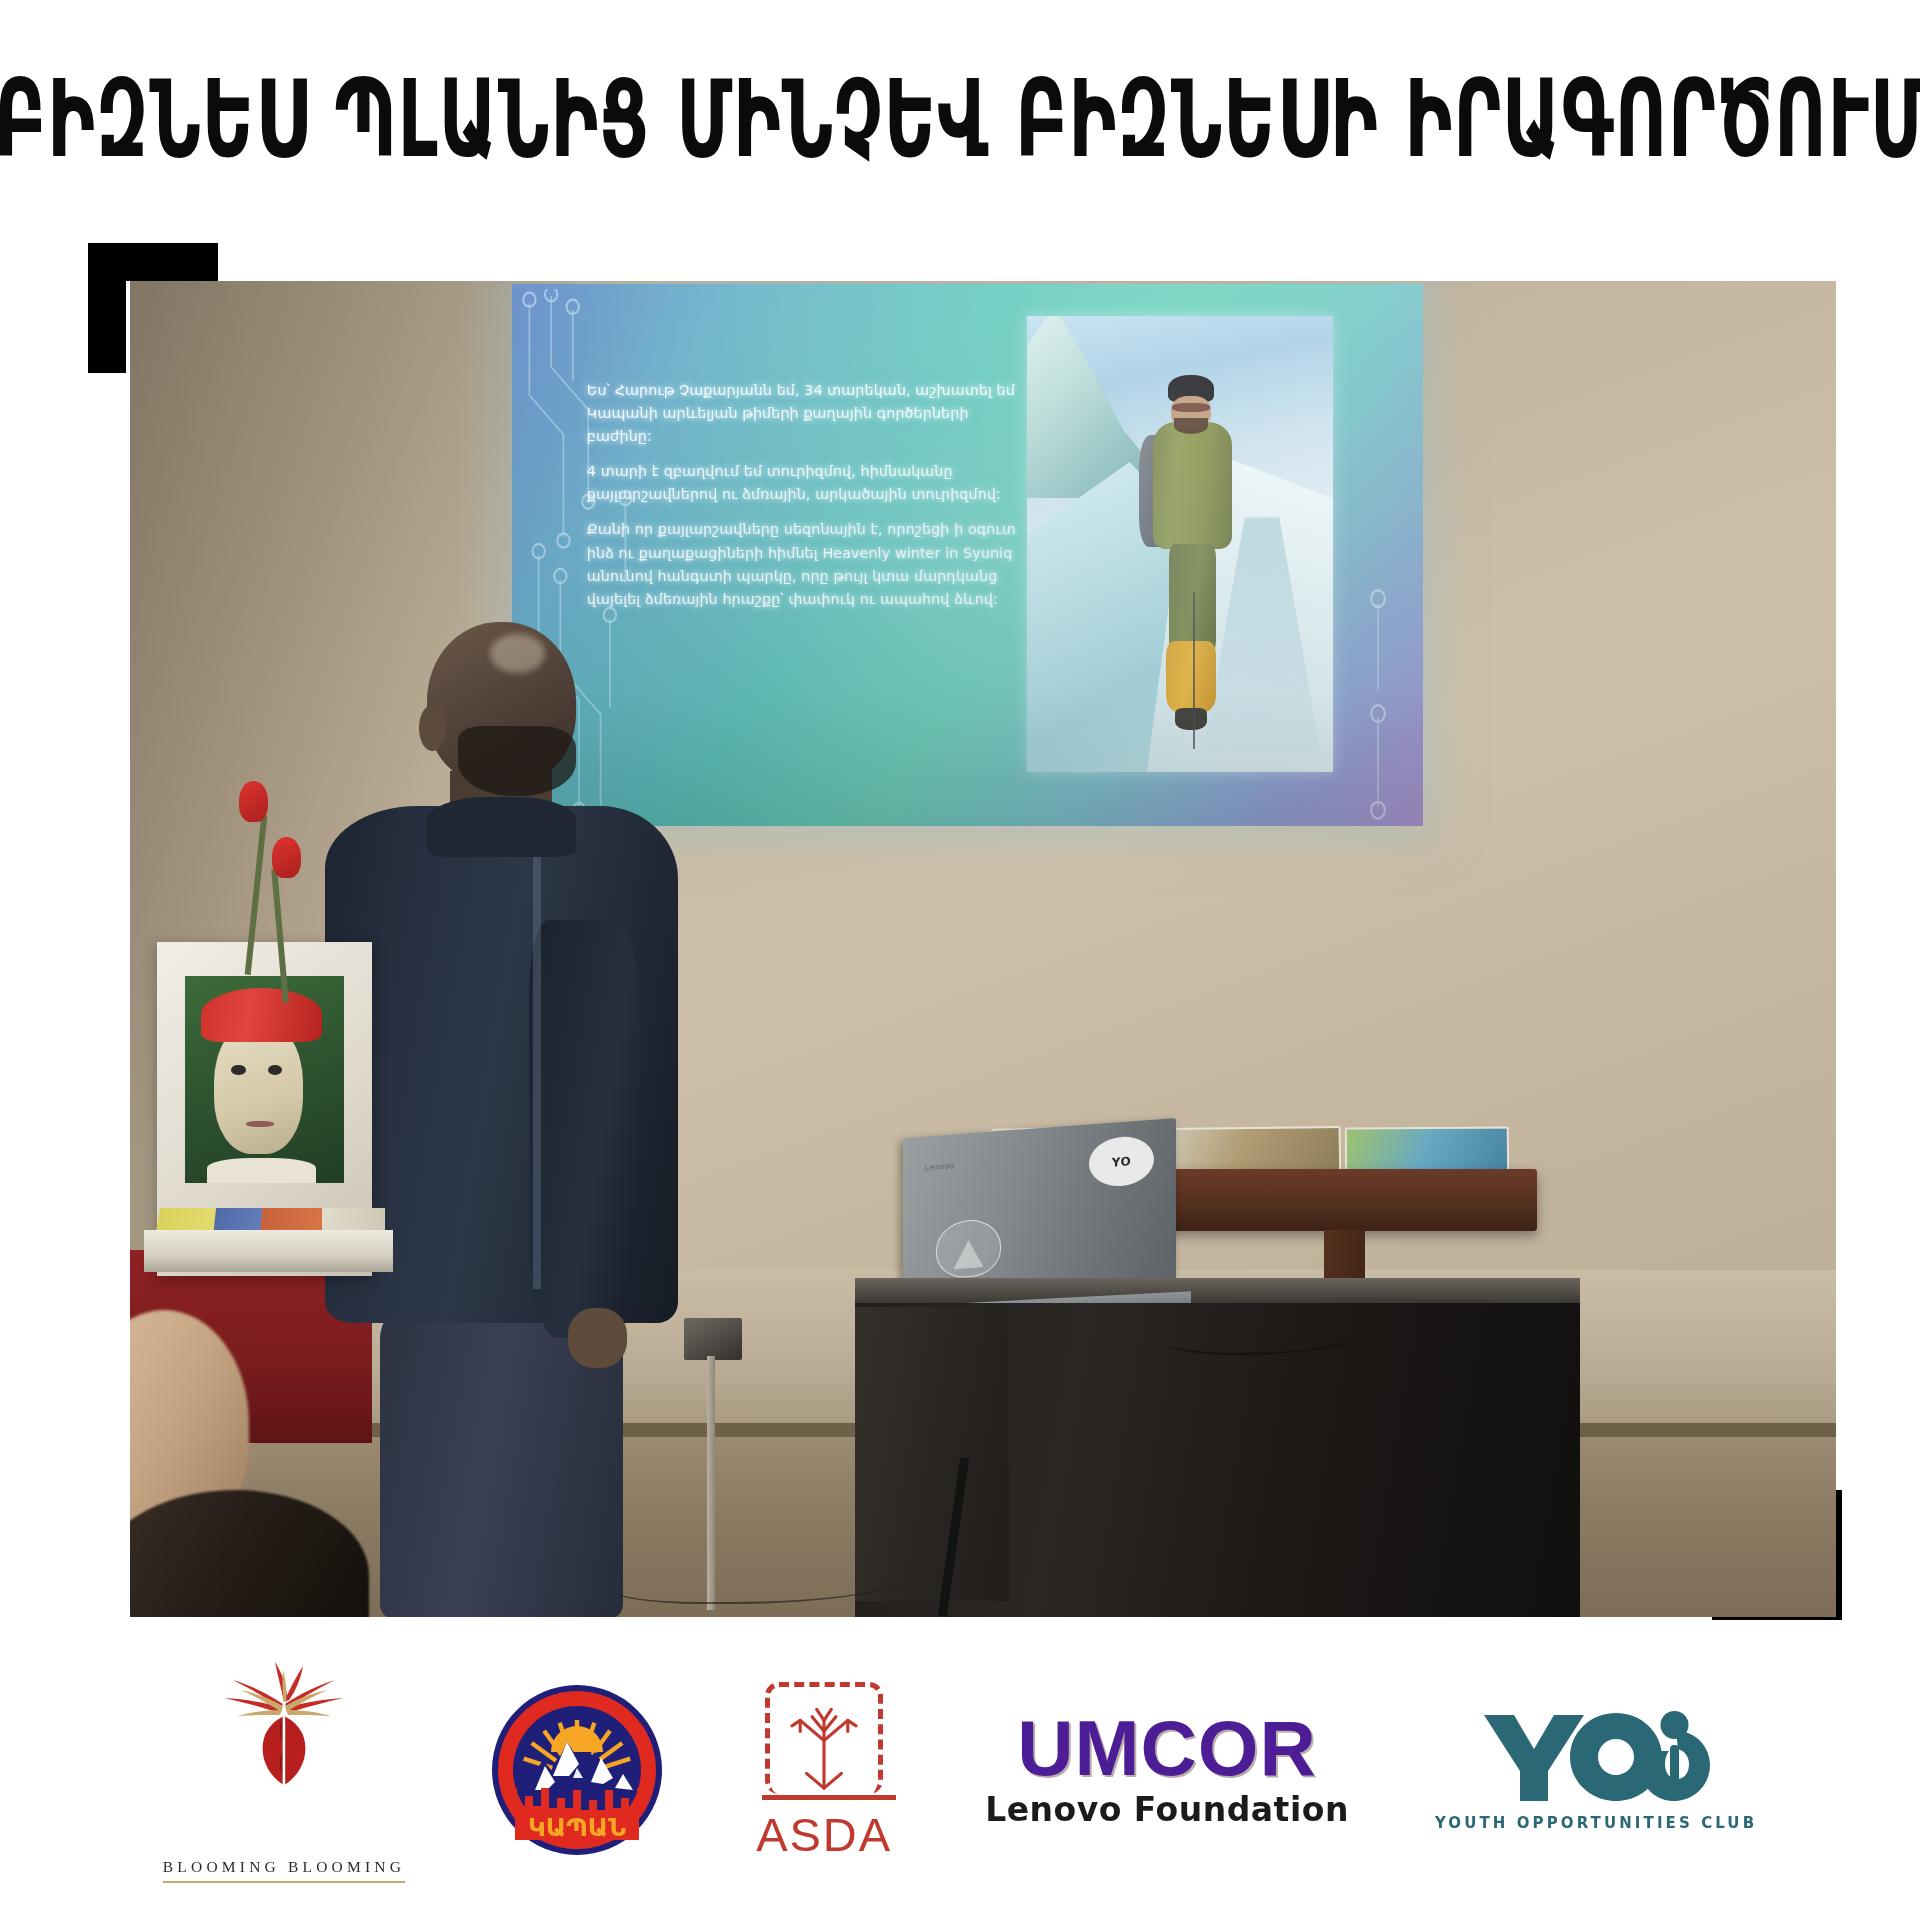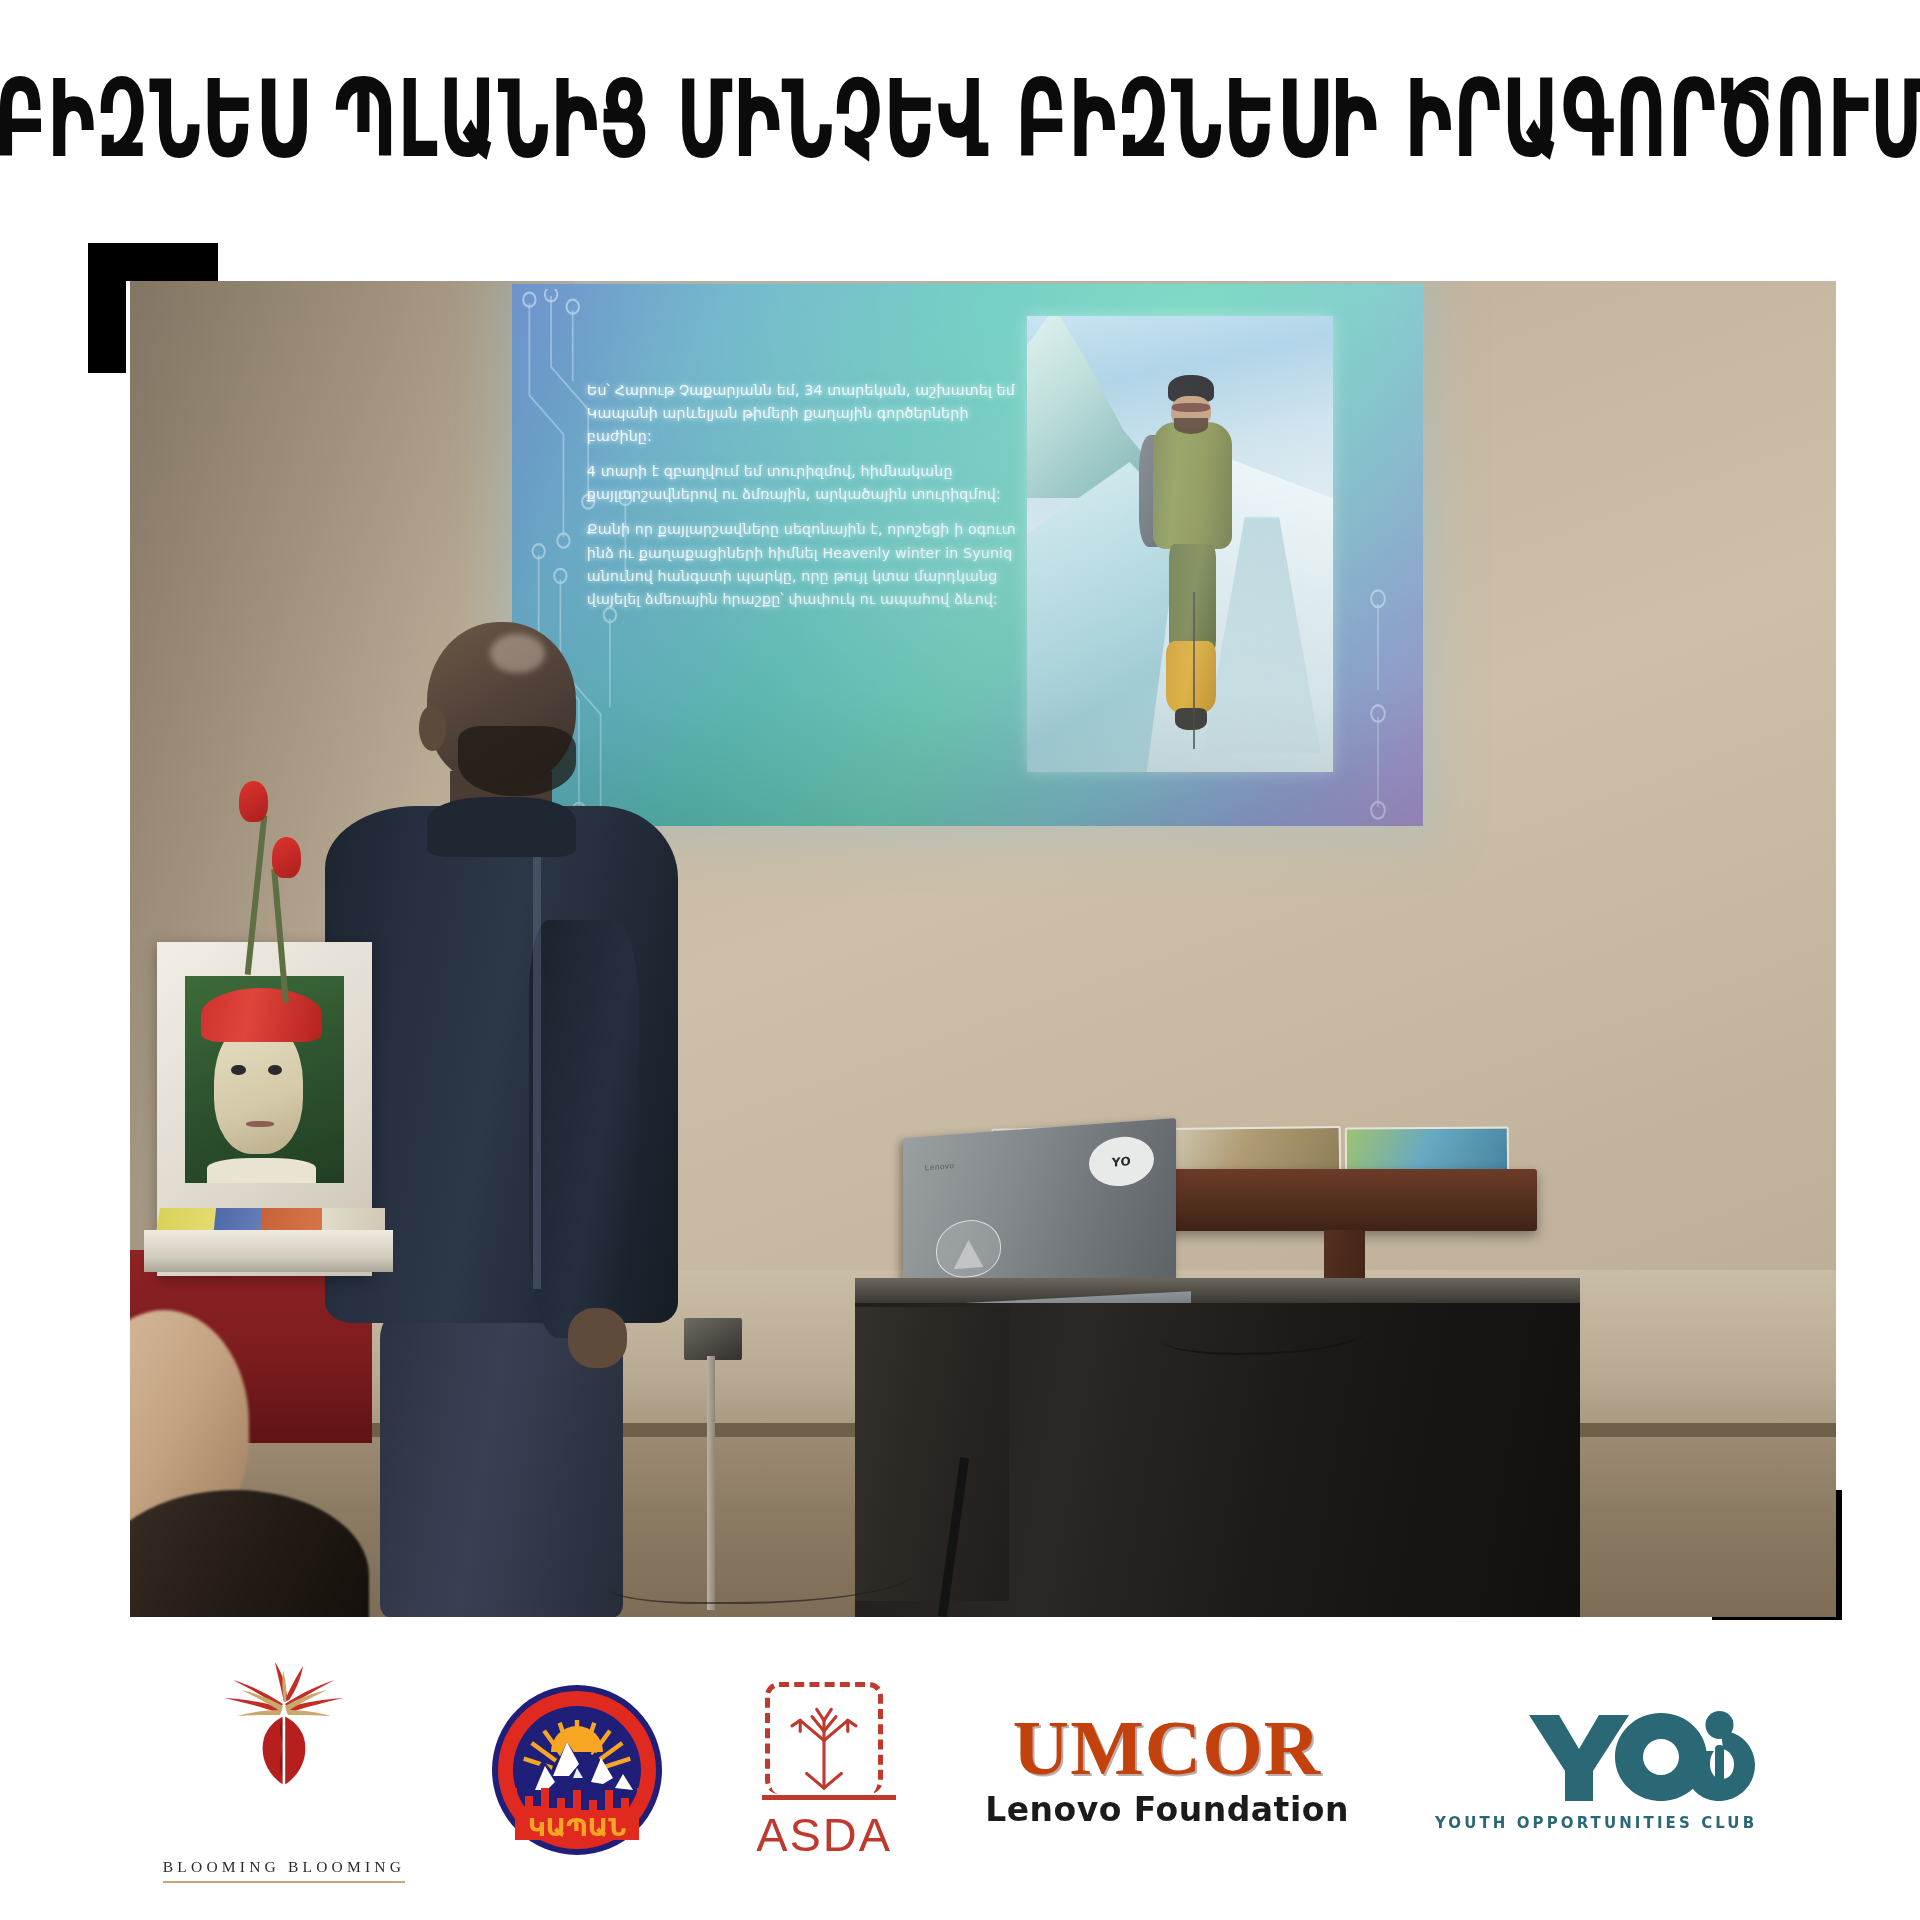--- a/index.html
+++ b/index.html
@@ -438,8 +438,8 @@
   
   .umcor { display:flex; flex-direction:column; align-items:center; }
   .umcor-top {
-    font-family:Liberation Serif, serif; font-weight:700;
-    font-size:78px; line-height:0.96; color:#c2410c; letter-spacing:1px;
+    font-family:Liberation Sans, sans-serif; font-weight:700;
+    font-size:78px; line-height:0.96; color:#4c1d95; letter-spacing:1px;
     text-shadow: 2px 2px 0 rgba(60,20,18,0.35);
   }
   .umcor-sub {

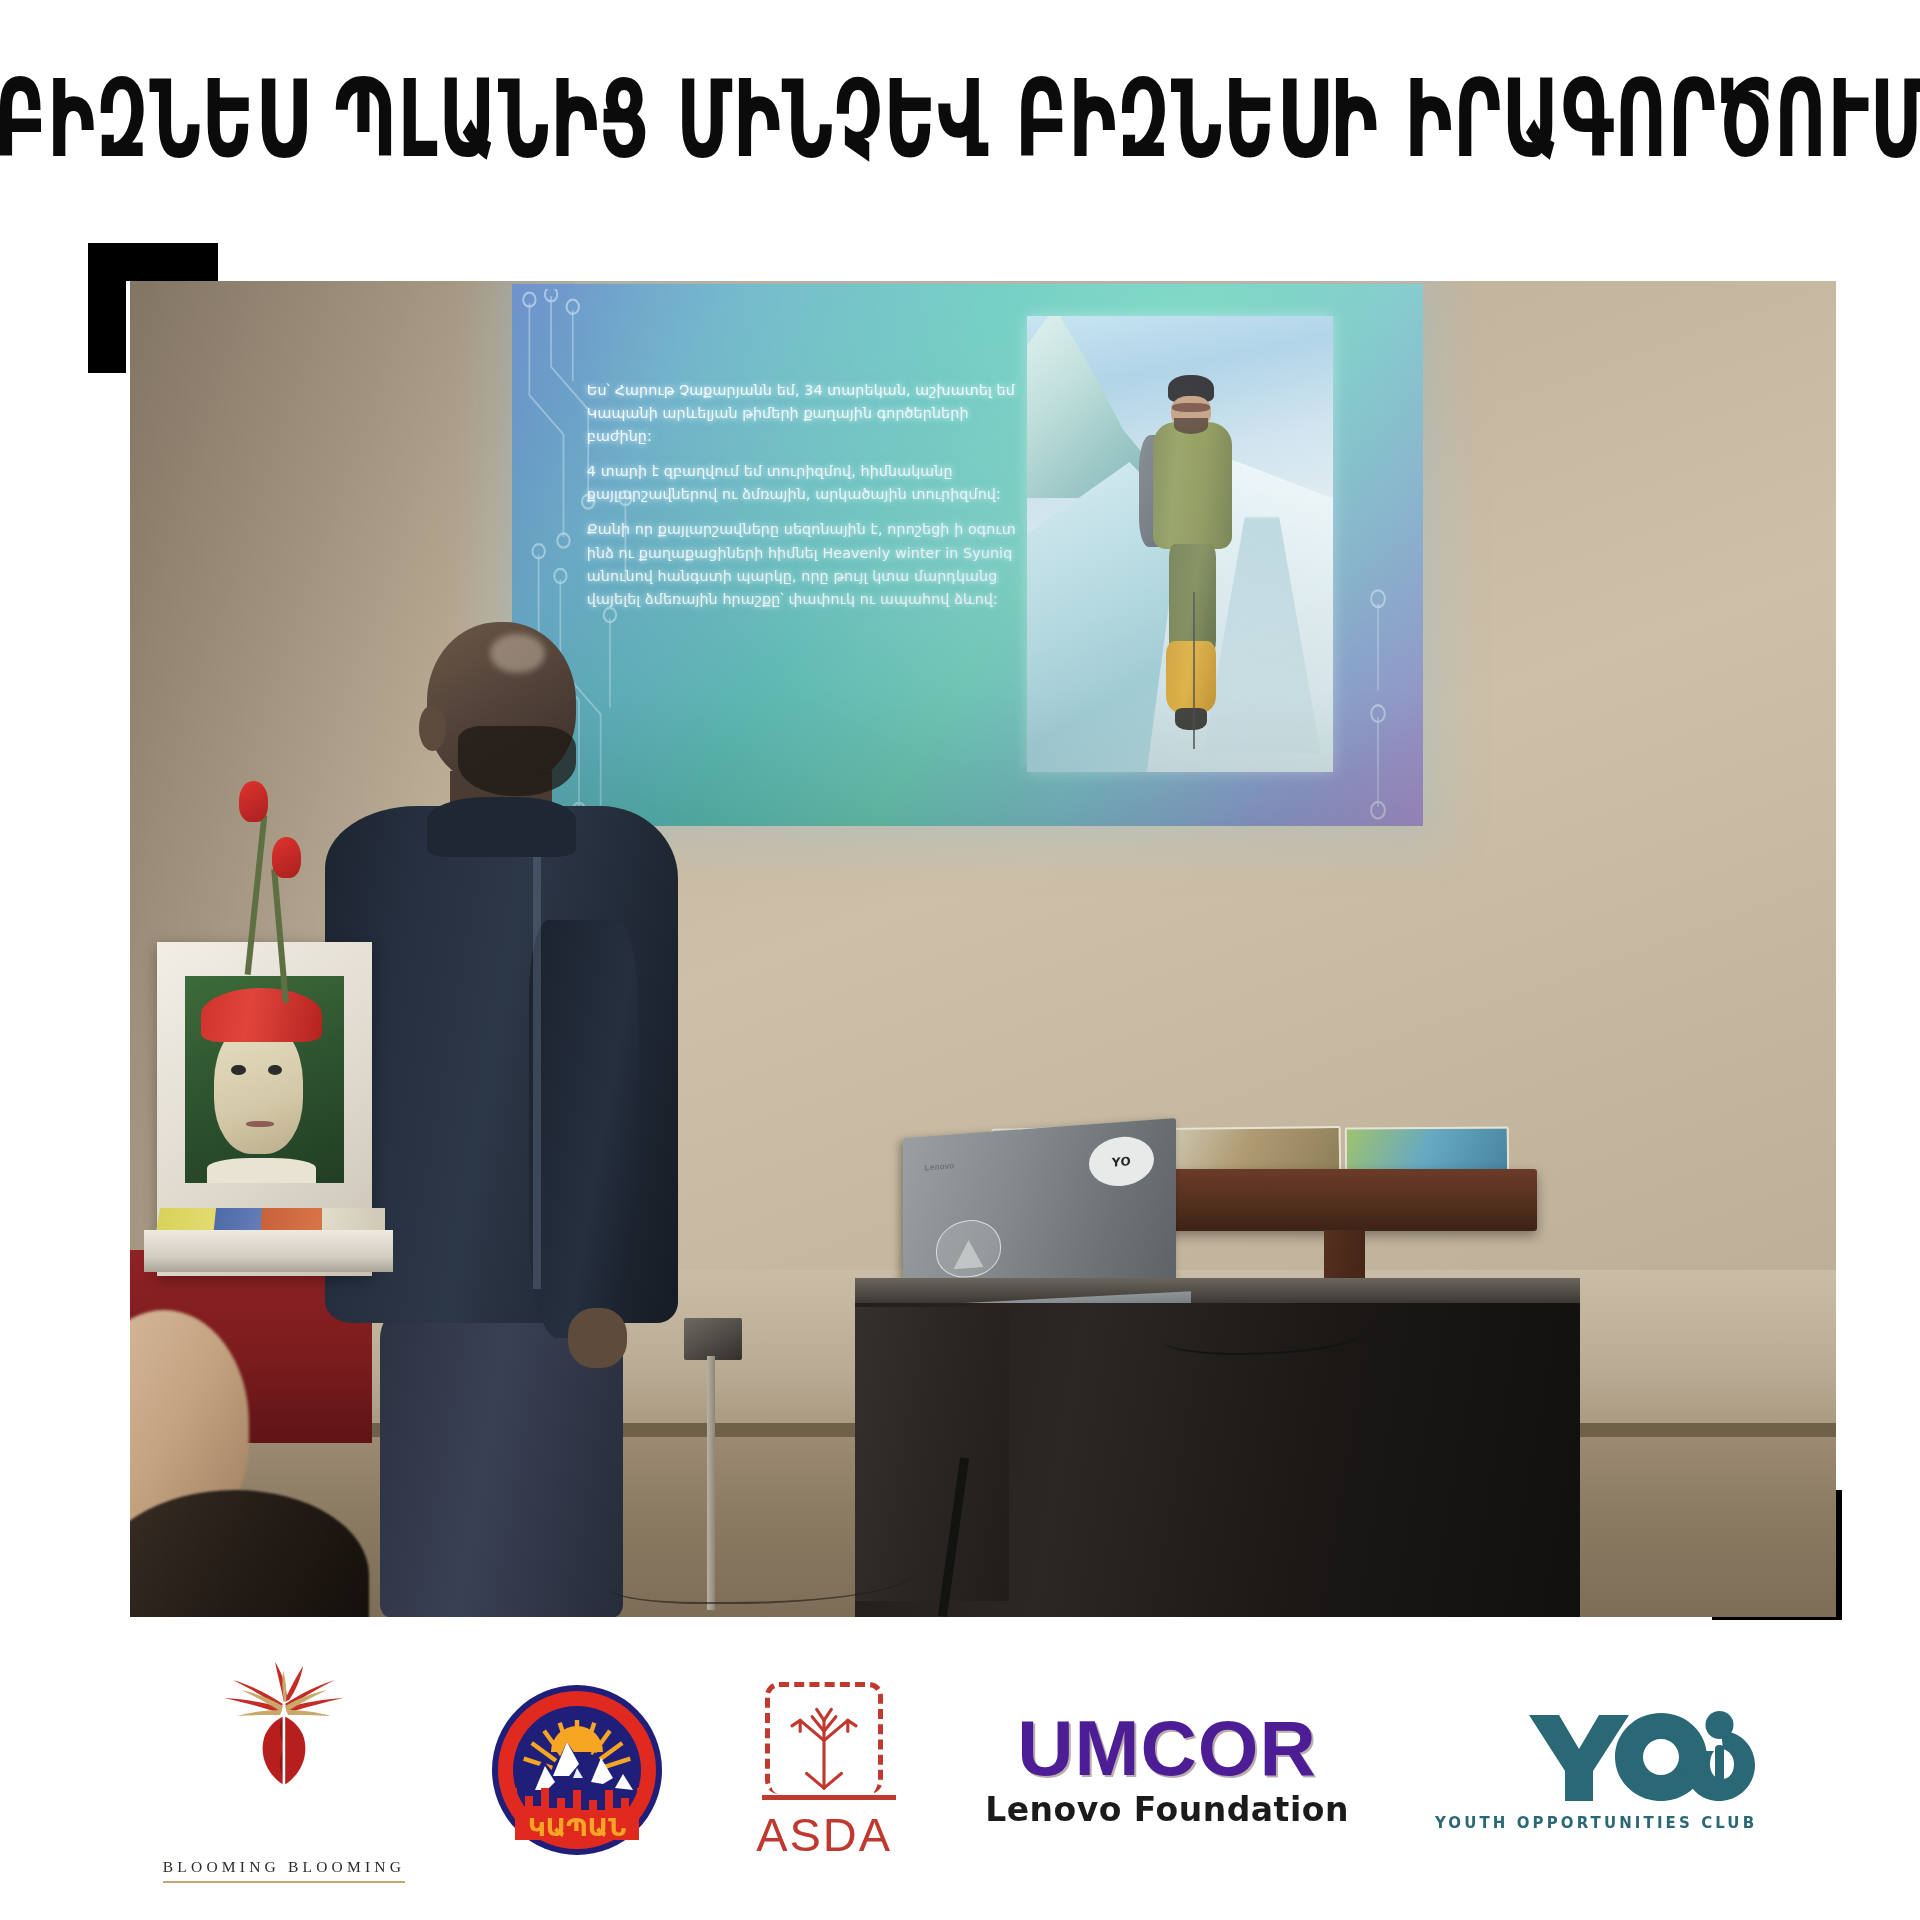--- a/index.html
+++ b/index.html
@@ -448,7 +448,7 @@
   }
 
   
-  .yoc { display:flex; flex-direction:column; align-items:flex-end; }
+  .yoc { display:flex; flex-direction:column; align-items:center; }
   .yoc-mark { position:relative; width:232px; height:96px; }
   .yoc-sub {
     margin-top:9px; font-family:"DejaVu Sans", sans-serif; font-weight:700;

